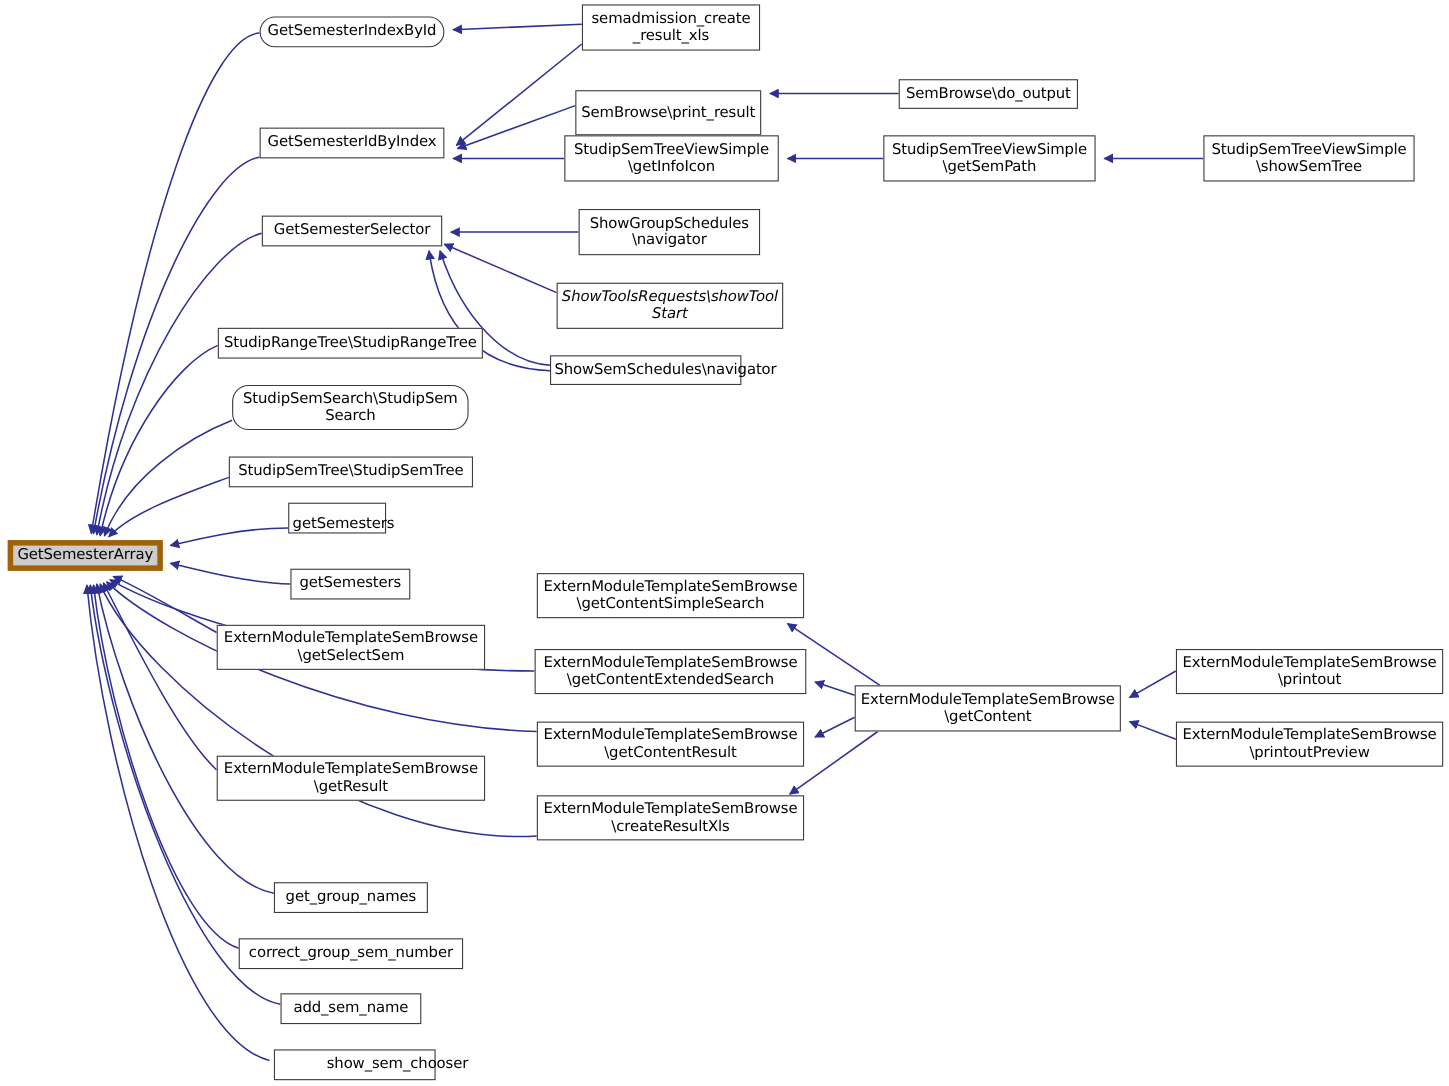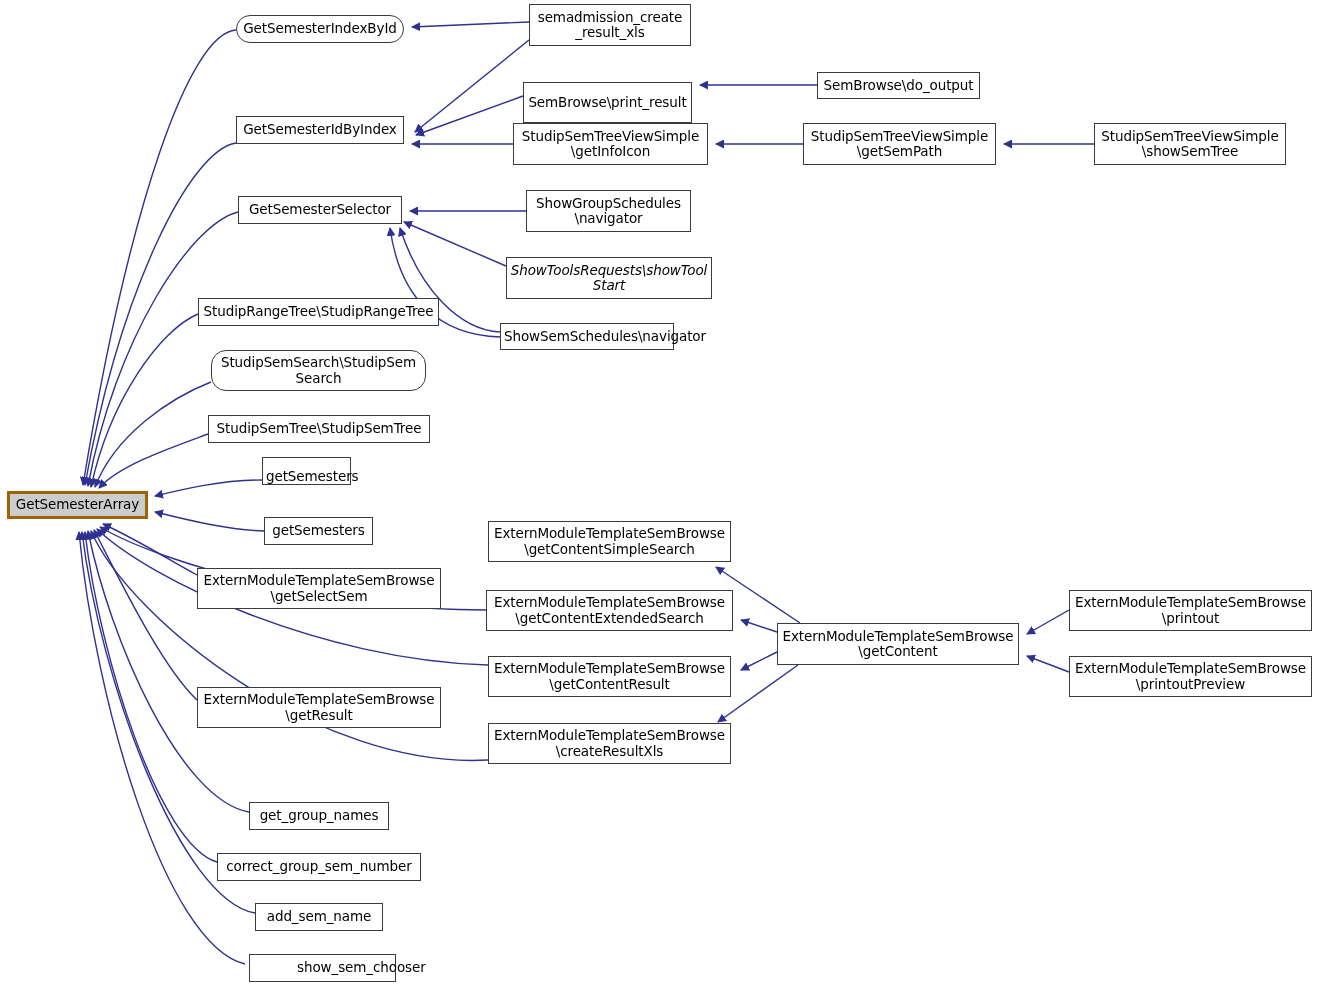--- a/index.html
+++ b/index.html
@@ -50,7 +50,7 @@
   }
   .node.current {
     background: #cccccc;
-    border: 3px solid #a16207;
+    border: 5px solid #a16207;
     text-align: center;
   }
   .node-label {

